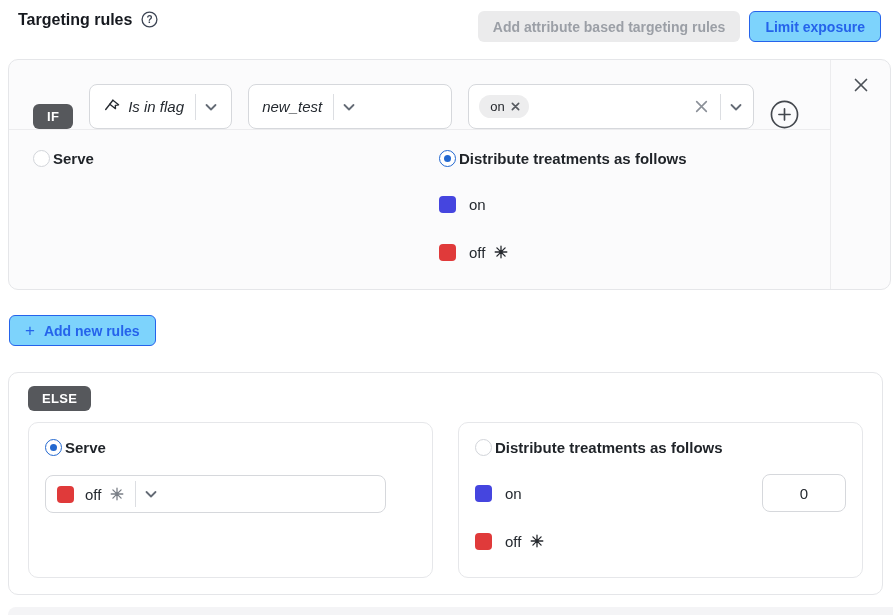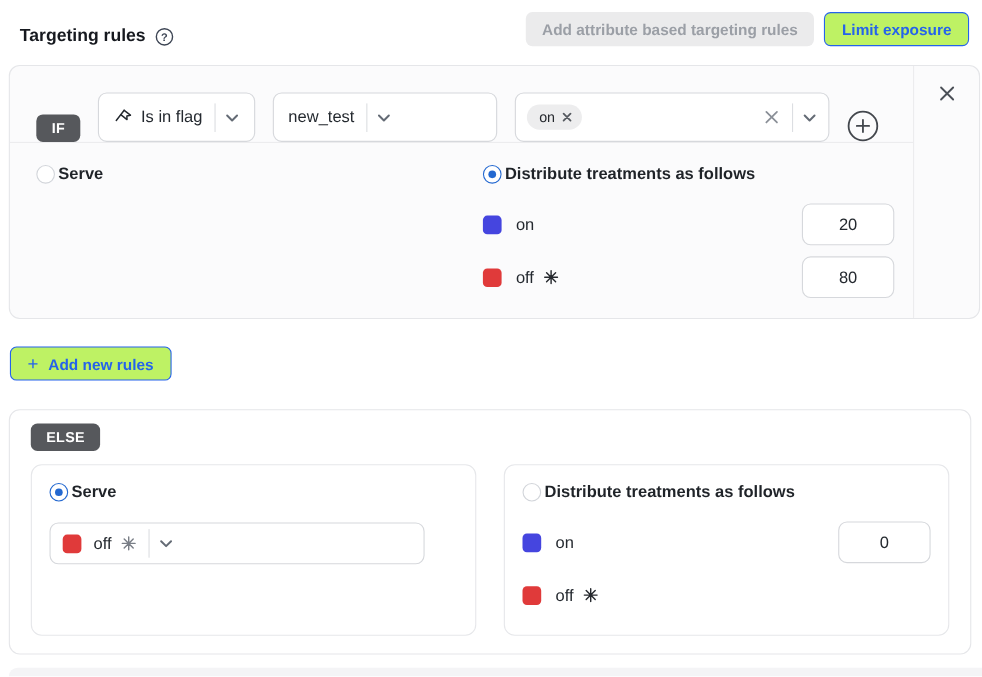--- a/index.html
+++ b/index.html
@@ -10,7 +10,7 @@
     font-family:"Liberation Sans", sans-serif; font-size:15px;
   }
   
-  .header { display:flex; align-items:flex-end; padding:11px 12px 0 18px; }
+  .header { display:flex; align-items:flex-start; padding:11px 12px 0 18px; }
   .title { font-size:16px; font-weight:700; color:#16191f; }
   .help { margin-left:9px; display:flex; align-items:center; cursor:pointer; }
   .spacer { flex:1; }

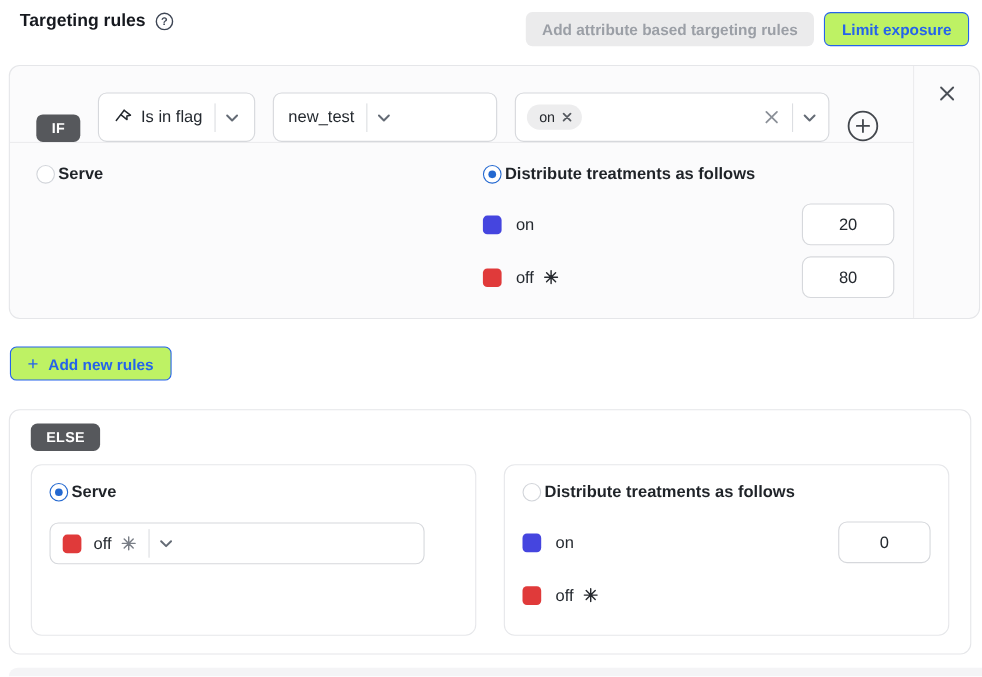--- a/index.html
+++ b/index.html
@@ -18,7 +18,7 @@
          display:inline-flex; align-items:center; padding:0 15px; cursor:pointer;
          font-family:inherit; }
   .btn-disabled { background:#ebebec; color:#9b9fa6; border:none; }
-  .btn-outline { background:#bef264; color:#2563eb; border:1px solid #2563eb; margin-left:9px; }
+  .btn-outline { background:#7dd3fc; color:#2563eb; border:1px solid #2563eb; margin-left:9px; }
   
   .rule-card { margin:17px 2px 0 8px; height:231px; display:flex;
                border:1px solid #e5e6e9; border-radius:10px; background:#fbfbfc; }

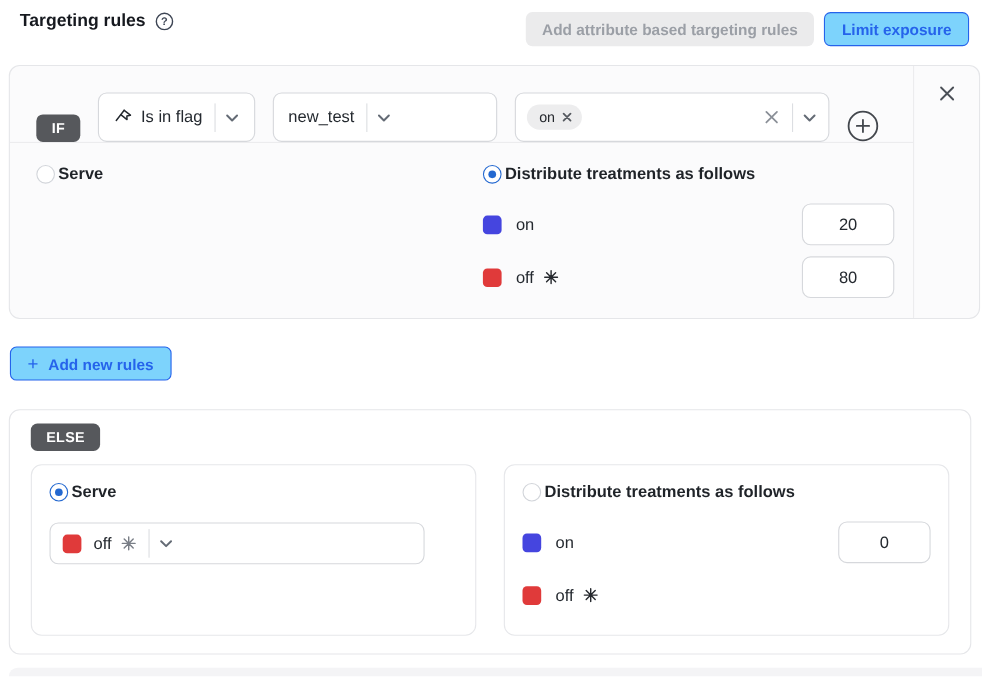--- a/index.html
+++ b/index.html
@@ -31,7 +31,7 @@
         display:flex; align-items:center; padding:0 10px 0 13px; cursor:pointer; }
   .dd-matcher { width:143px; }
   .dd-flag { width:204px; }
-  .dd .lbl { font-size:15px; color:#24292f; white-space:nowrap; }
+  .dd .lbl { font-size:15px; color:#24292f; white-space:nowrap;font-style:italic; }
   .push { margin-left:auto; }
   .vdiv { width:1px; height:26px; background:#dcdee2; margin:0 7px 0 11px; }
   .ms { width:286px; height:45px; background:#fff; border:1px solid #d6d8dc;

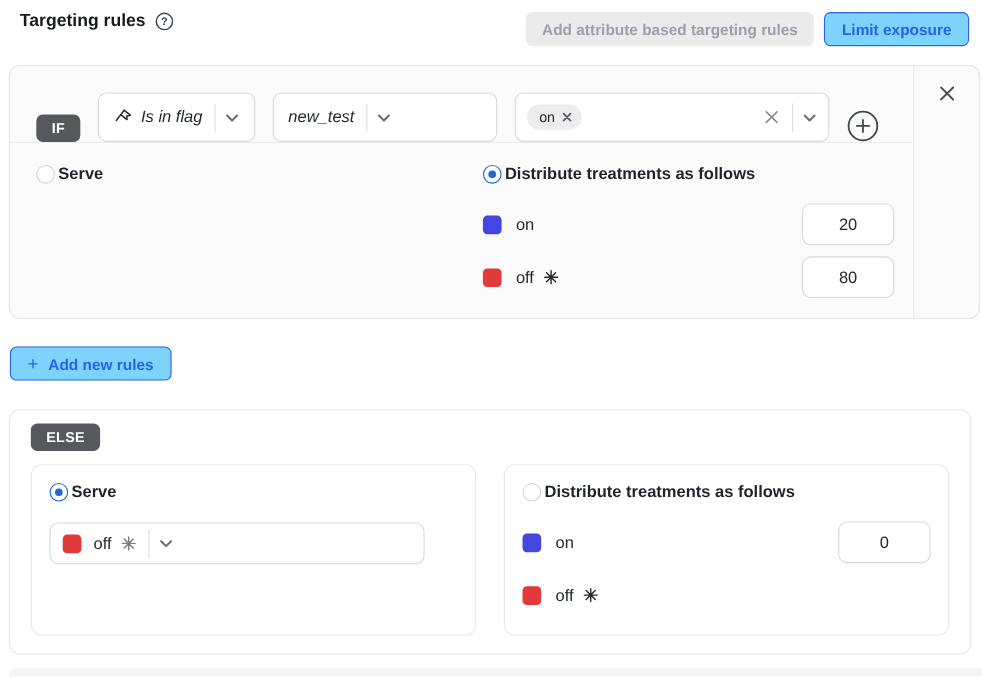--- a/index.html
+++ b/index.html
@@ -178,7 +178,6 @@
         <div class="t-row">
           <span class="sq sq-on"></span>
           <span class="t-name">on</span>
-          <input class="t-input" value="20" style="">
         </div>
         <div class="t-row" style="margin-top:10px;">
           <span class="sq sq-off"></span>

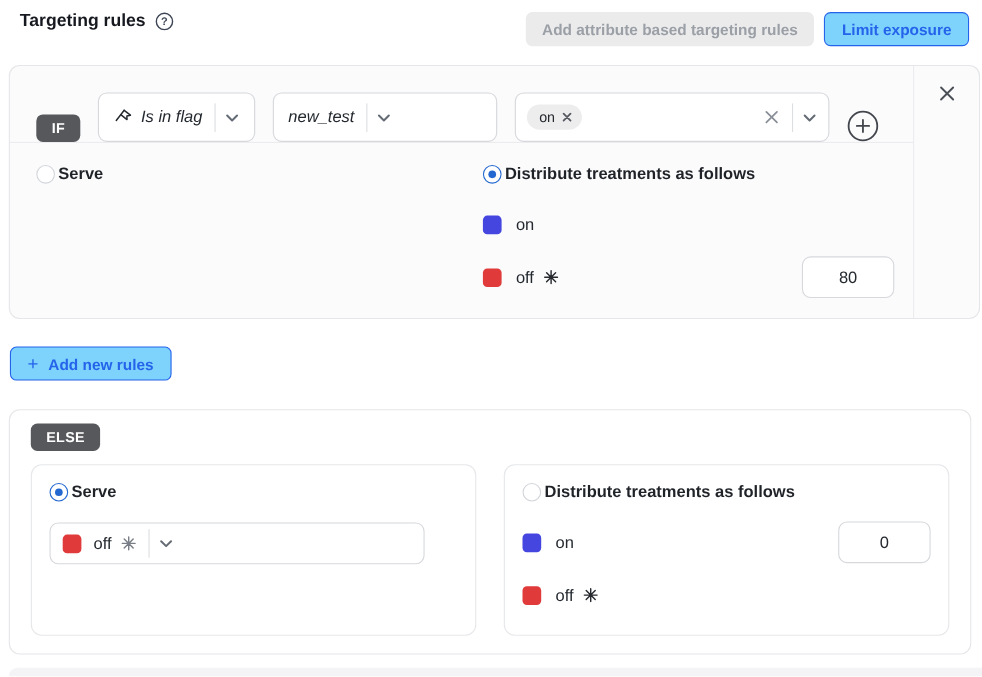--- a/index.html
+++ b/index.html
@@ -187,7 +187,6 @@
               <path d="M7 1.2 V12.8 M1.2 7 H12.8 M2.9 2.9 L11.1 11.1 M11.1 2.9 L2.9 11.1"></path>
             </svg>
           </span>
-          <input class="t-input" value="80" style="">
         </div>
       </div>
     </div>

